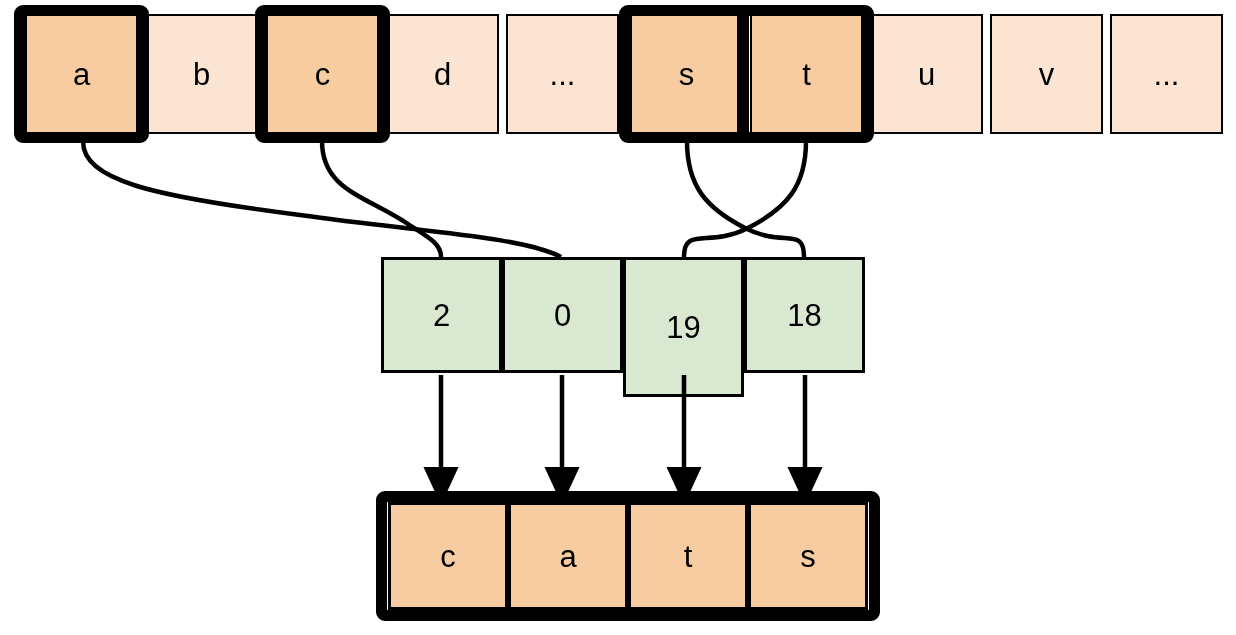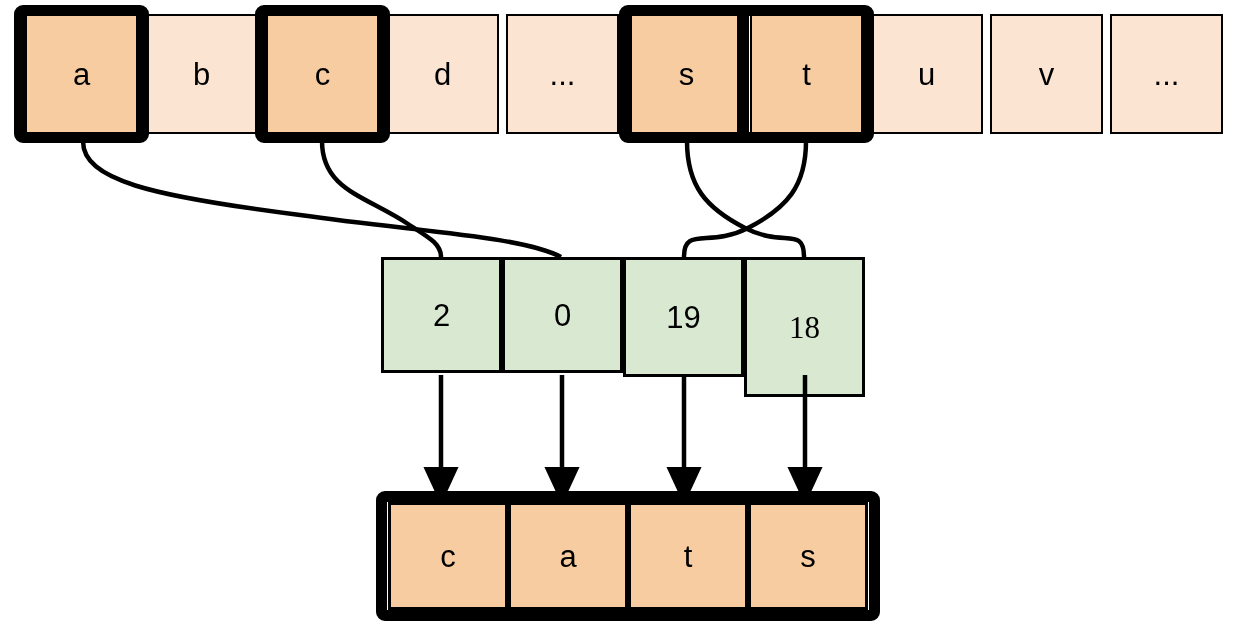--- a/index.html
+++ b/index.html
@@ -106,7 +106,7 @@
   <div>
     <div class="cell green-cell" style="left:381px;top:257px;width:121px;height:116px;">2</div>
     <div class="cell green-cell" style="left:502px;top:257px;width:121px;height:116px;">0</div>
-    <div class="cell green-cell" style="left:623px;top:257px;width:121px;height:120px;">19</div>
+    <div class="cell green-cell" style="left:623px;top:257px;width:121px;height:140px;">19</div>
     <div class="cell green-cell" style="left:744px;top:257px;width:121px;height:140px;font-family:Liberation Serif, serif;">18</div>
   </div>
 

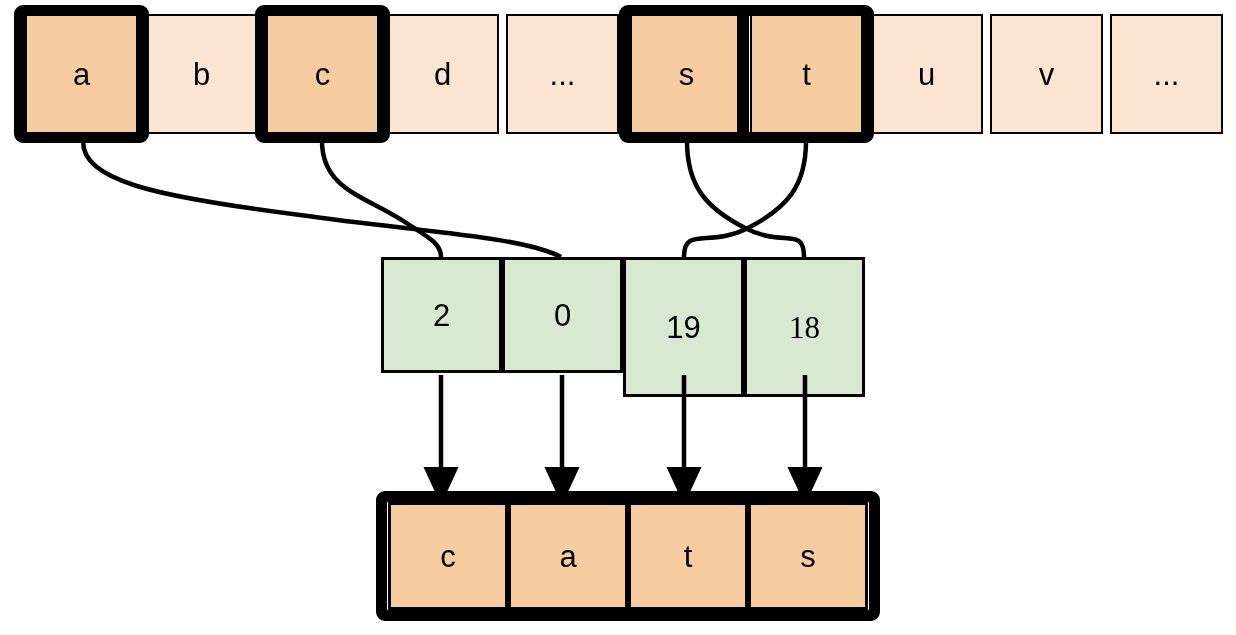--- a/index.html
+++ b/index.html
@@ -107,7 +107,7 @@
     <div class="cell green-cell" style="left:381px;top:257px;width:121px;height:116px;">2</div>
     <div class="cell green-cell" style="left:502px;top:257px;width:121px;height:116px;">0</div>
     <div class="cell green-cell" style="left:623px;top:257px;width:121px;height:140px;">19</div>
-    <div class="cell green-cell" style="left:744px;top:257px;width:121px;height:140px;font-family:Liberation Serif, serif;">18</div>
+    <div class="cell green-cell" style="left:744px;top:257px;width:121px;height:116px;">18</div>
   </div>
 
   <div>

